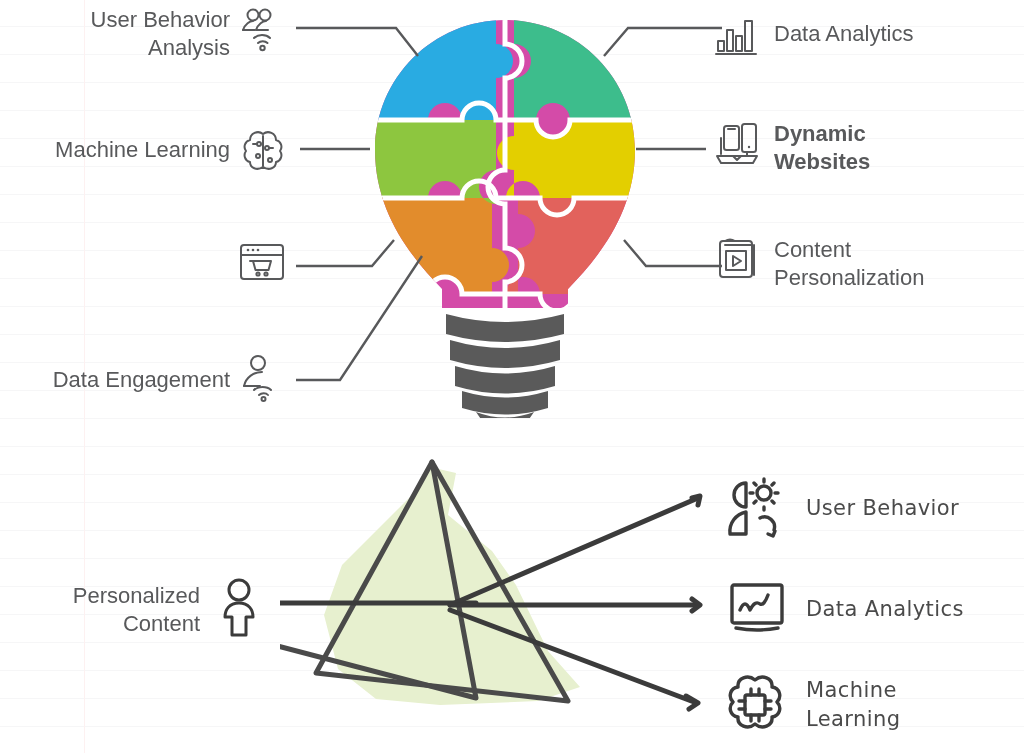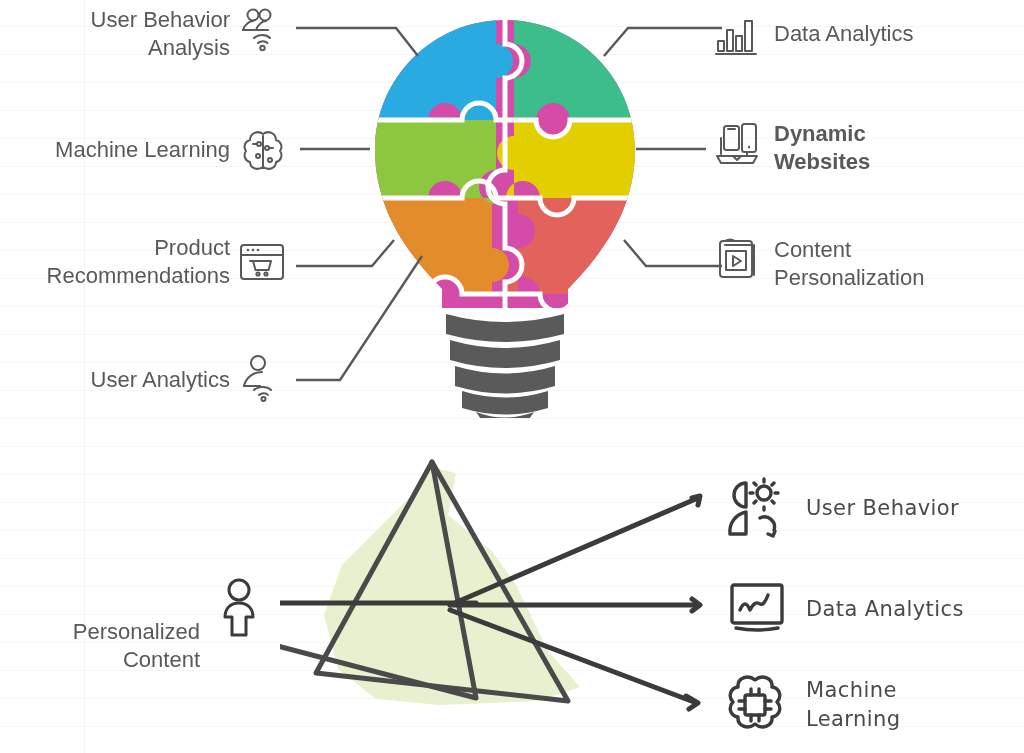--- a/index.html
+++ b/index.html
@@ -180,8 +180,6 @@
     </svg>
   </div>
 
-  <div class="label r" style="left:0px;top:234px;width:230px;">Product
-Recommendations</div>
   <div class="icon" style="left:238px;top:240px;">
     <svg width="48" height="44" viewBox="0 0 48 44" fill="none" stroke="#58595b" stroke-width="2" stroke-linecap="round" stroke-linejoin="round">
       <rect x="3" y="5" width="42" height="34" rx="3"></rect>

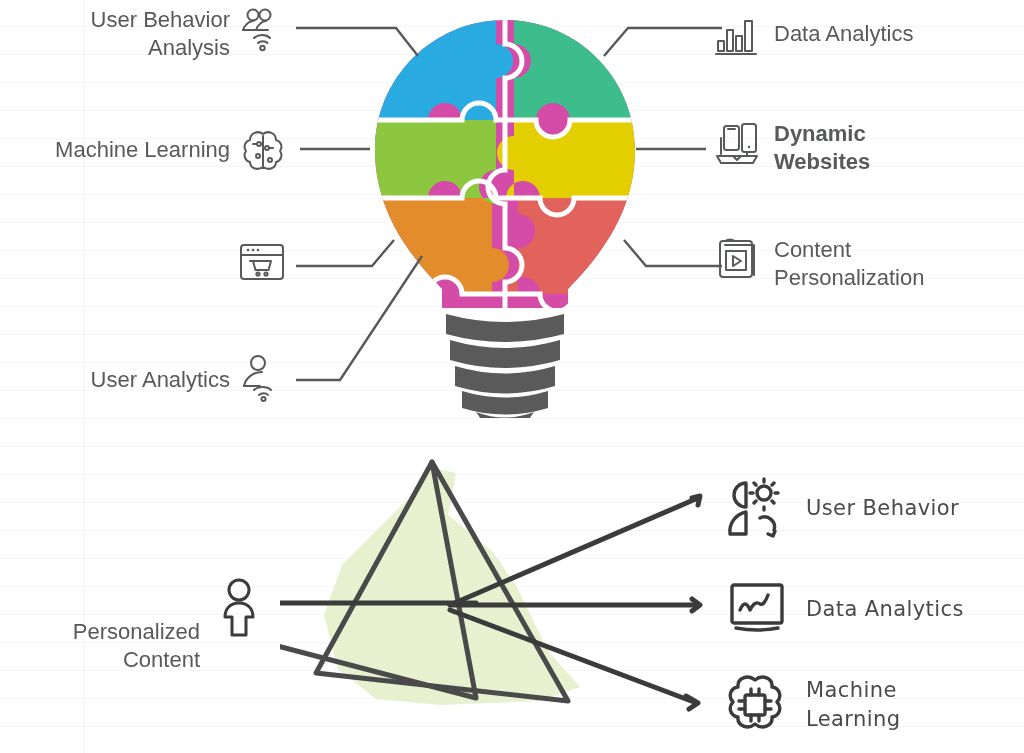--- a/index.html
+++ b/index.html
@@ -199,7 +199,7 @@
     </svg>
   </div>
 
-  <div class="label r" style="left:10px;top:366px;width:220px;">User Analytics</div>
+  <div class="label r" style="left:10px;top:366px;width:220px;">Data Engagement</div>
   <div class="icon" style="left:240px;top:352px;">
     <svg width="46" height="48" viewBox="0 0 46 48" fill="none" stroke="#58595b" stroke-width="2" stroke-linecap="round" stroke-linejoin="round">
       <circle cx="18" cy="11" r="7"></circle>

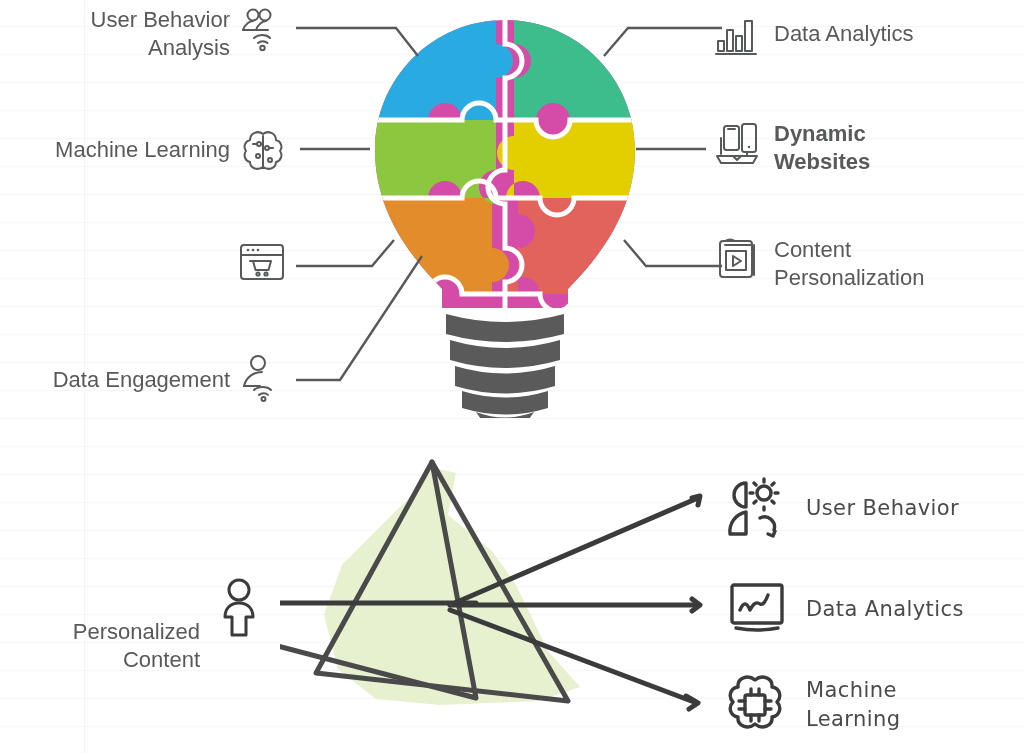--- a/index.html
+++ b/index.html
@@ -268,7 +268,7 @@
   <div class="label l" style="left:774px;top:236px;width:250px;">Content
 Personalization</div>
 
-  <div class="label r" style="left:0px;top:582px;width:200px;margin-top:36px;">Personalized
+  <div class="label r" style="left:0px;top:582px;width:200px;">Personalized
 Content</div>
   <div class="icon" style="left:218px;top:578px;">
     <svg width="44" height="64" viewBox="0 0 44 64" fill="none" stroke="#3b3b3b" stroke-width="3" stroke-linecap="round" stroke-linejoin="round">

